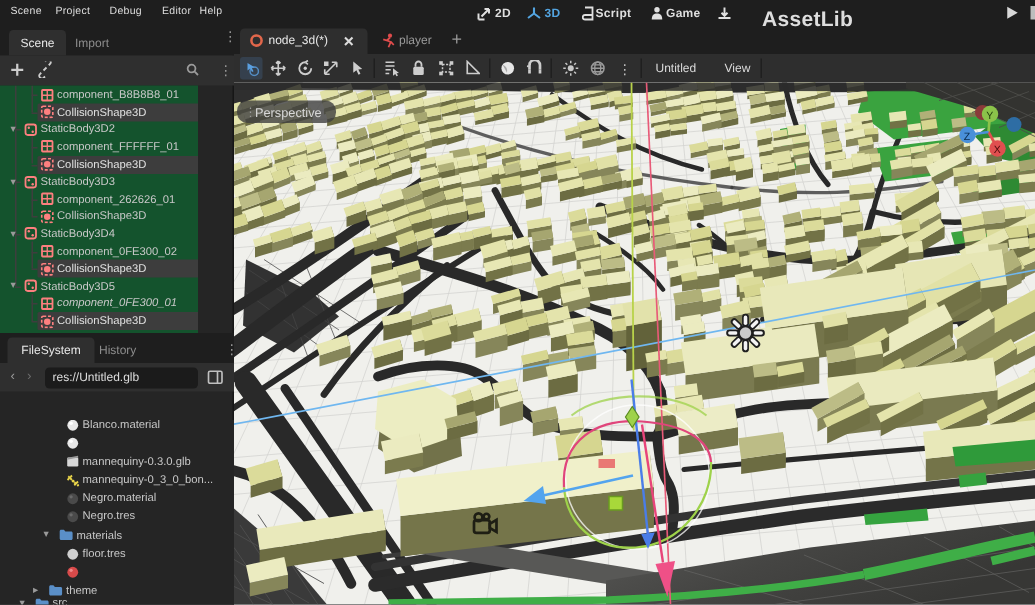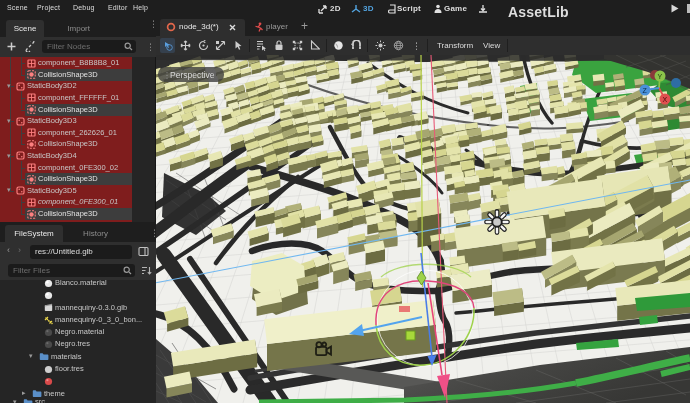--- a/index.html
+++ b/index.html
@@ -13,7 +13,7 @@
 #leftcol { left:0; top:18px; width:156px; height:385px; background:#252525; border-right:1px solid #161616; }
 .tabrow { position:absolute; left:0; width:156px; height:19px; background:#1e1e1e; }
 .tab-active { position:absolute; background:#2f2f2f; border-radius:3px 3px 0 0; color:#e8e8e8; font-size:8px; text-align:center; }
-.tab-idle { position:absolute; color:#8d8d8d; font-size:8px; text-align:right; }
+.tab-idle { position:absolute; color:#8d8d8d; font-size:8px; text-align:left; }
 .toolrow { position:absolute; left:0; width:156px; background:#2f2f2f; }
 .searchbox { position:absolute; background:#1b1b1b; border-radius:3px; color:#6e6e6e; font-size:8px; }
 .treerow { position:absolute; left:0; width:156px; height:12px; font-size:7.5px; line-height:12px; color:#c8c8c8; white-space:nowrap; }

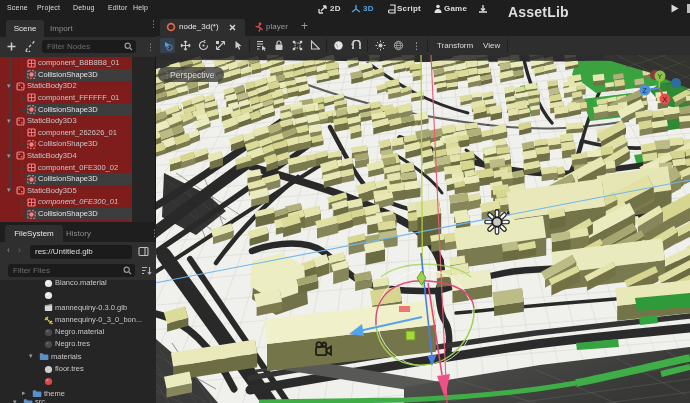--- a/index.html
+++ b/index.html
@@ -78,7 +78,6 @@
     <svg class="icon" style="left:24px;top:4px" width="11" height="11" viewBox="0 0 11 11">
         <path d="M4.5 6.5 L6.5 4.5 M3 8 l-1 1 a1.8 1.8 0 0 0 2.5 2.5 l1-1 M8 3 l1-1 a1.8 1.8 0 0 0-2.5-2.5 l-1 1" stroke="#cdcdcd" stroke-width="1.2" fill="none" transform="translate(0.5,-0.5)"></path>
       </svg>
-    <div class="searchbox" style="left:42px;top:3px;width:94px;height:13px;line-height:13px;padding-left:5px;">Filter Nodes</div>
     <svg class="icon" style="left:124px;top:5px" width="9" height="9" viewBox="0 0 9 9">
         <circle cx="3.7" cy="3.7" r="2.6" stroke="#9a9a9a" stroke-width="1.2" fill="none"></circle>
         <path d="M5.8 5.8 L8 8" stroke="#9a9a9a" stroke-width="1.2"></path>

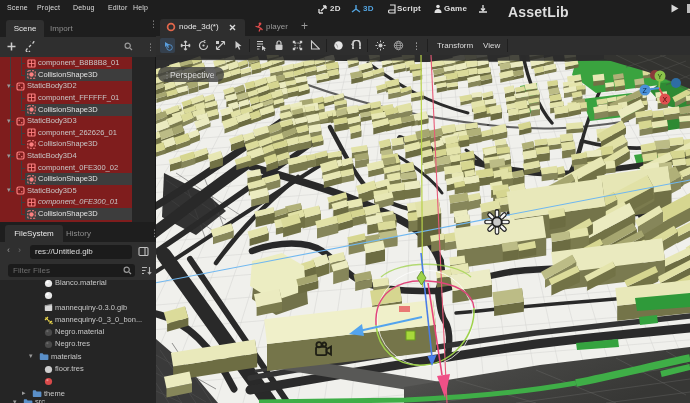--- a/index.html
+++ b/index.html
@@ -414,7 +414,7 @@
     </svg>
 <div class="dots3" style="left:256px;top:5px;font-size:9px;color:#c5c5c5;">⋮</div>
 <div class="vsep" style="left:271px;"></div>
-<span class="abs" style="left:281px;top:5px;font-size:8px;color:#dcdcdc;">Transform</span>
+<span class="abs" style="left:281px;top:5px;font-size:8px;color:#dcdcdc;">Untitled</span>
 <span class="abs" style="left:327px;top:5px;font-size:8px;color:#dcdcdc;">View</span>
 <div class="vsep" style="left:351px;"></div>
   </div>

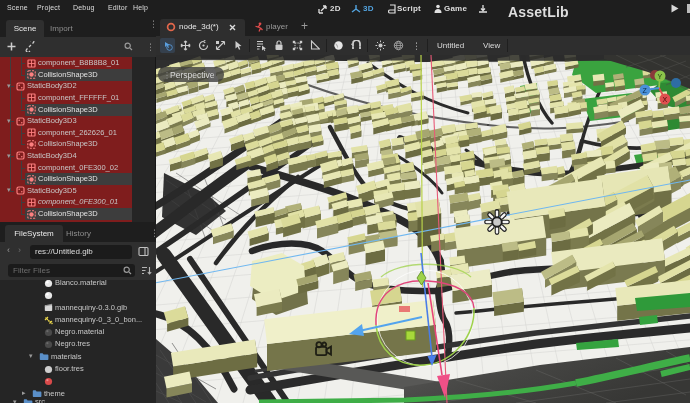--- a/index.html
+++ b/index.html
@@ -85,7 +85,7 @@
     <div class="dots3" style="left:146px;top:5px;font-size:9px;">⋮</div>
   </div>
 
-  <div class="abs" id="scenetree" style="left:0;top:39px;width:132px;height:183px;background:#7f1d1d;overflow:hidden;">
+  <div class="abs" id="scenetree" style="left:0;top:39px;width:132px;height:183px;background:#14532d;overflow:hidden;">
       <div class="abs" style="left:20.5px;top:0.0px;width:1px;height:17.6px;background:#3e3e3e;"></div>
 <div class="abs" style="left:20.5px;top:6.0px;width:4.5px;height:1px;background:#3e3e3e;"></div>
 <div class="abs" style="left:20.5px;top:17.6px;width:4.5px;height:1px;background:#3e3e3e;"></div>

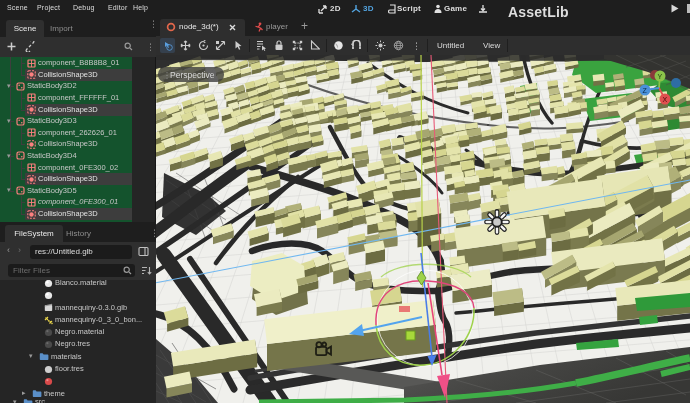--- a/index.html
+++ b/index.html
@@ -262,17 +262,6 @@
       </svg>
   </div>
 
-  <div class="toolrow" style="top:243px;height:19px;">
-    <div class="searchbox" style="left:8px;top:3px;width:127px;height:13px;line-height:13px;padding-left:5px;">Filter Files</div>
-    <svg class="icon" style="left:123px;top:5px" width="9" height="9" viewBox="0 0 9 9">
-        <circle cx="3.7" cy="3.7" r="2.6" stroke="#9a9a9a" stroke-width="1.2" fill="none"></circle>
-        <path d="M5.8 5.8 L8 8" stroke="#9a9a9a" stroke-width="1.2"></path>
-      </svg>
-    <svg class="icon" style="left:141px;top:4px" width="11" height="11" viewBox="0 0 11 11">
-        <path d="M1 2.5 h5 M1 5.5 h3.5 M1 8.5 h2" stroke="#b5b5b5" stroke-width="1.2"></path>
-        <path d="M8.5 2 v7 M6.8 7.2 L8.5 9 L10.2 7.2" stroke="#b5b5b5" stroke-width="1.1" fill="none"></path>
-      </svg>
-  </div>
 
   <div class="abs" id="filetree" style="left:0;top:262px;width:156px;height:141px;background:#252525;overflow:hidden;">
       <svg class="icon" style="left:44px;top:-1.5px" width="9" height="9" viewBox="0 0 9 9">

